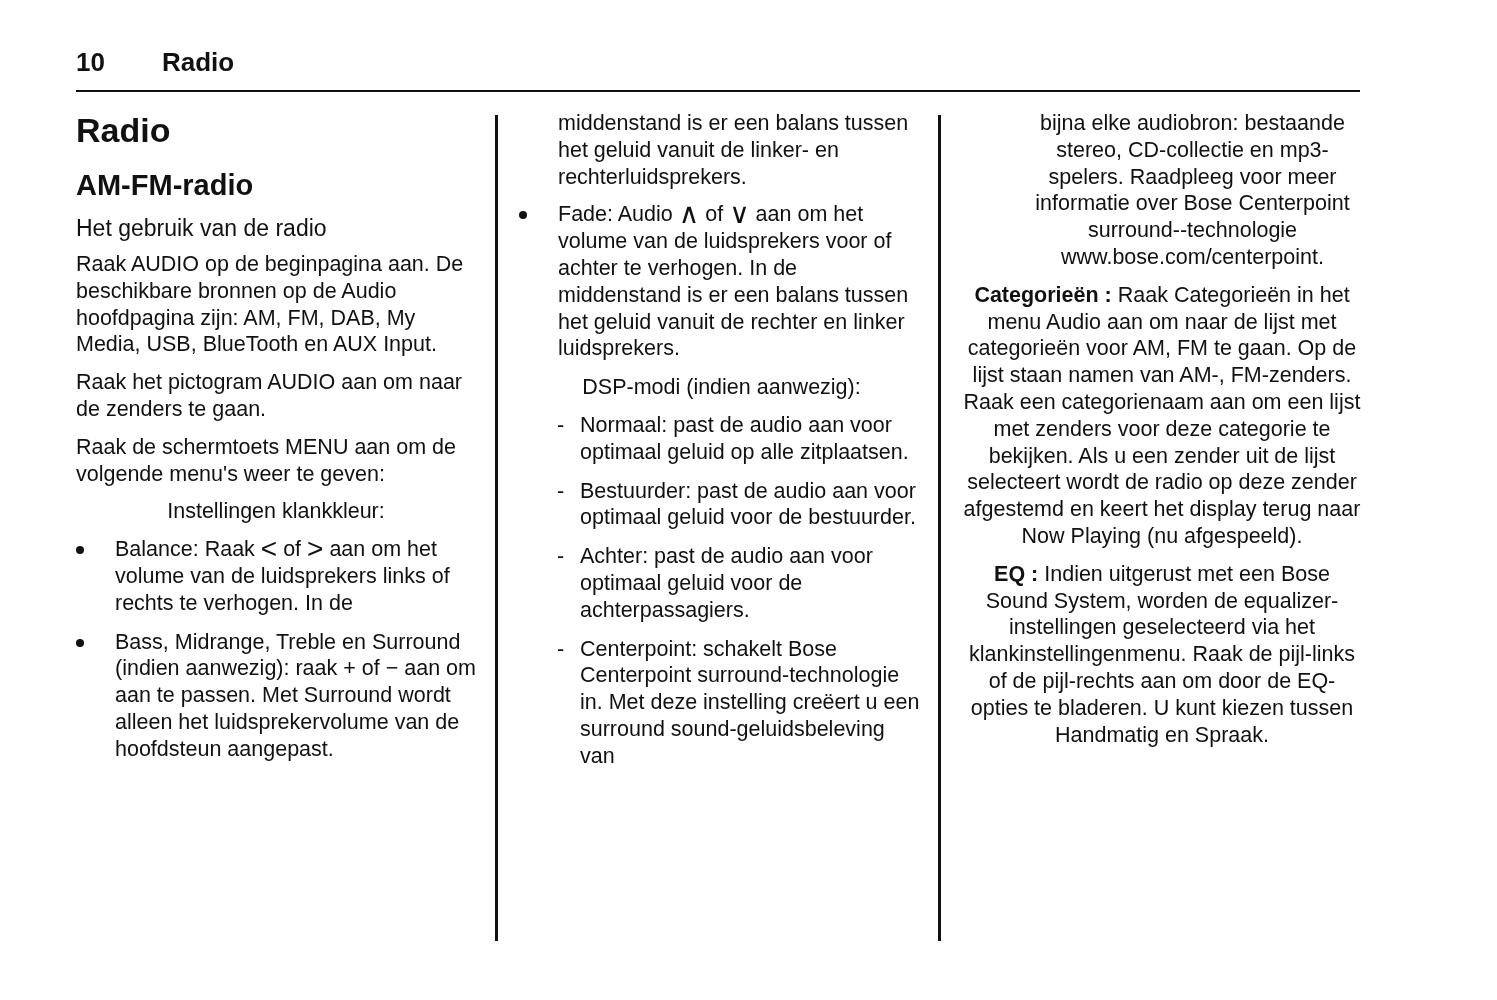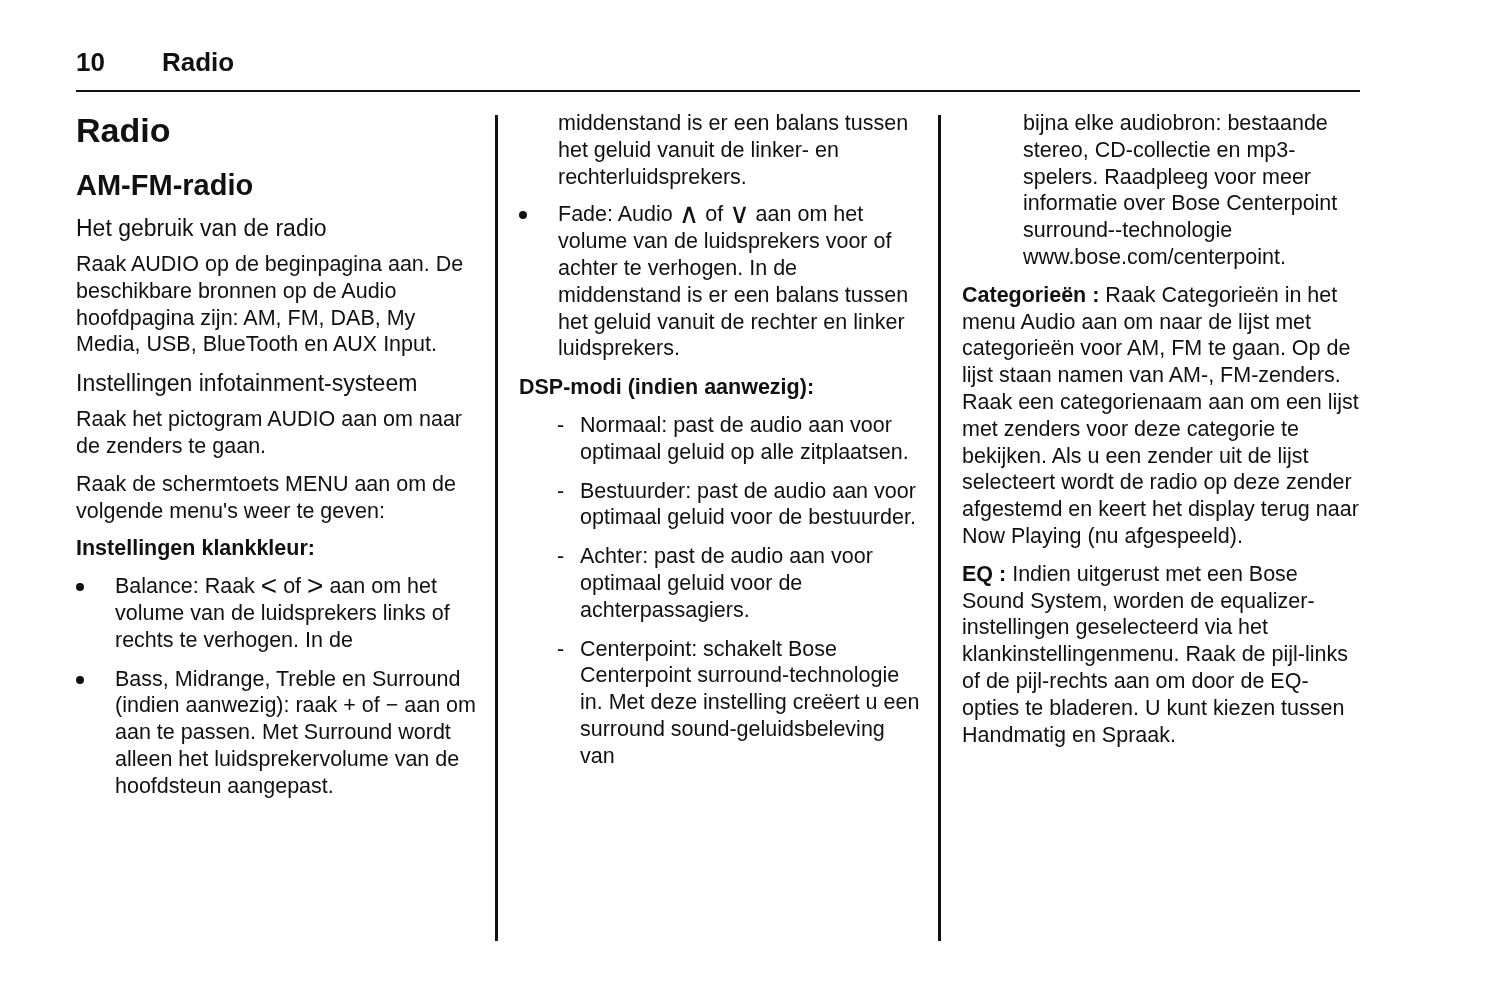--- a/index.html
+++ b/index.html
@@ -21,7 +21,7 @@
     }
     .col1 { left: 76px; width: 400px; }
     .col2 { left: 519px; width: 405px; }
-    .col3 { left: 962px; width: 400px; }
+    .col3 { left: 962px; width: 400px; text-align: center; }
     .divider {
       position: absolute; top: 115px; width: 3px; height: 826px; background: #111;
     }

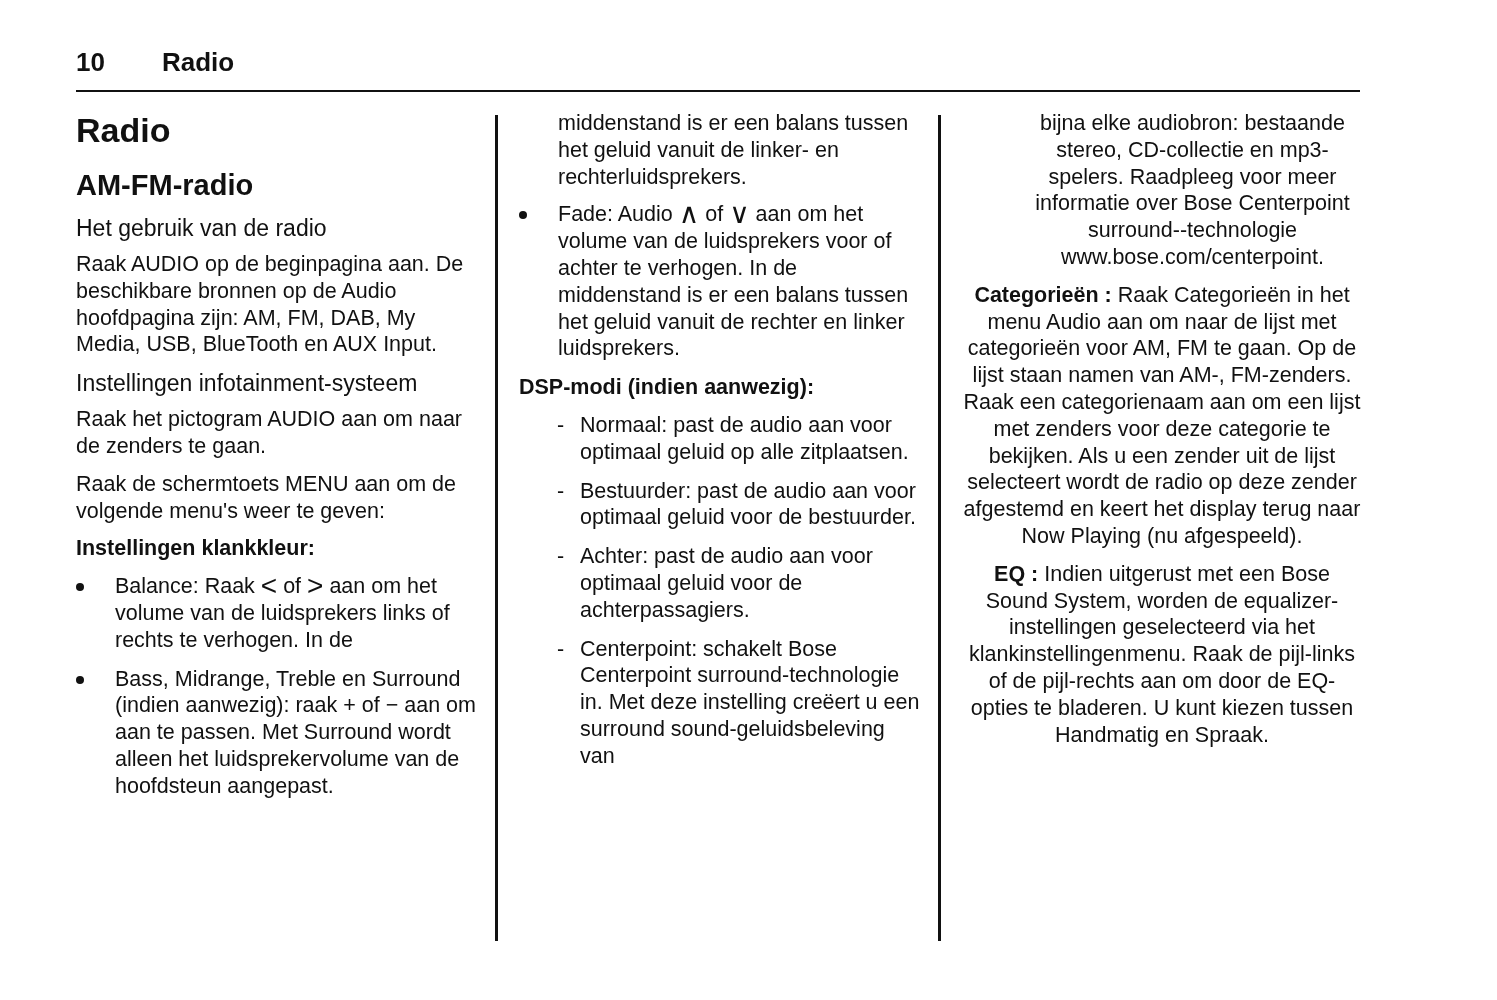--- a/index.html
+++ b/index.html
@@ -61,7 +61,6 @@
   <h2>AM-FM-radio</h2>
   <h3>Het gebruik van de radio</h3>
   <p>Raak AUDIO op de beginpagina aan. De beschikbare bronnen op de Audio hoofdpagina zijn: AM, FM, DAB, My Media, USB, BlueTooth en AUX Input.</p>
-  <h3>Instellingen infotainment-systeem</h3>
   <p>Raak het pictogram AUDIO aan om naar de zenders te gaan.</p>
   <p>Raak de schermtoets MENU aan om de volgende menu's weer te geven:</p>
   <div class="label">Instellingen klankkleur:</div>

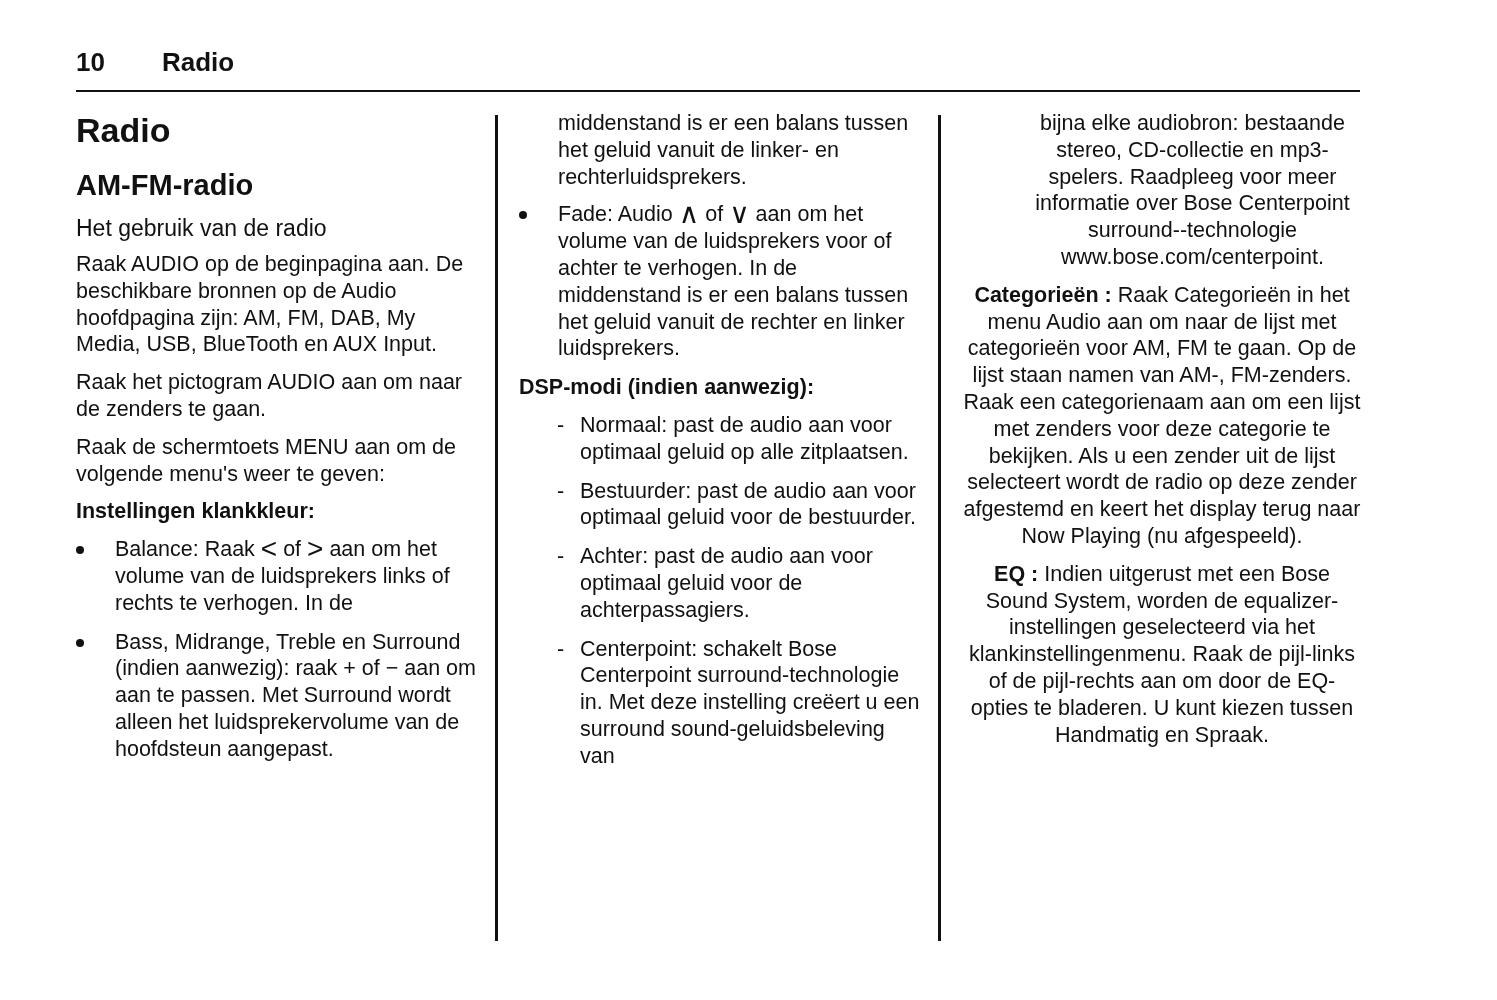--- a/index.html
+++ b/index.html
@@ -31,7 +31,7 @@
     h2 { font-size: 29px; line-height: 34px; margin: 0 0 12px 0; font-weight: bold; }
     h3 { font-size: 23px; line-height: 29px; margin: 0 0 8px 0; font-weight: normal; }
     p { margin: 0 0 11px 0; }
-    .label { font-weight: bold; margin-bottom: 11px; }
+    .label { font-weight: normal; margin-bottom: 11px; text-align: center; }
     .bullet { position: relative; padding-left: 39px; margin-bottom: 12px; }
     .bullet .dot {
       position: absolute; left: 0; top: 10px; width: 8px; height: 8px;

